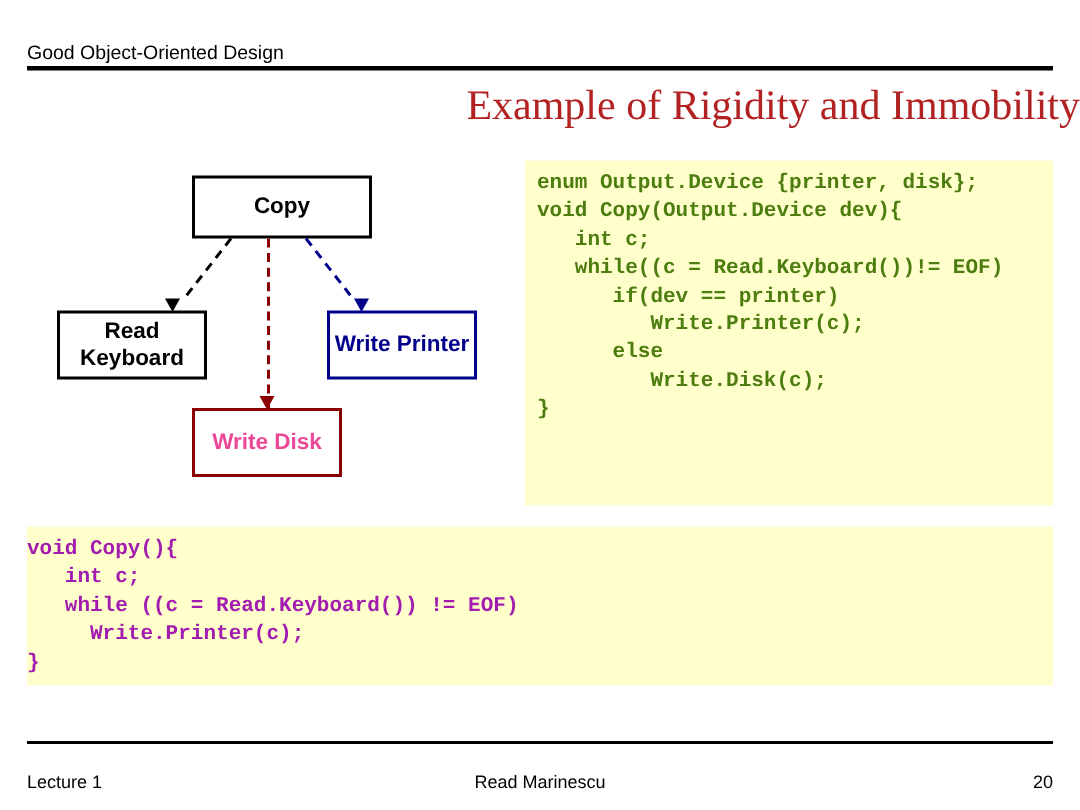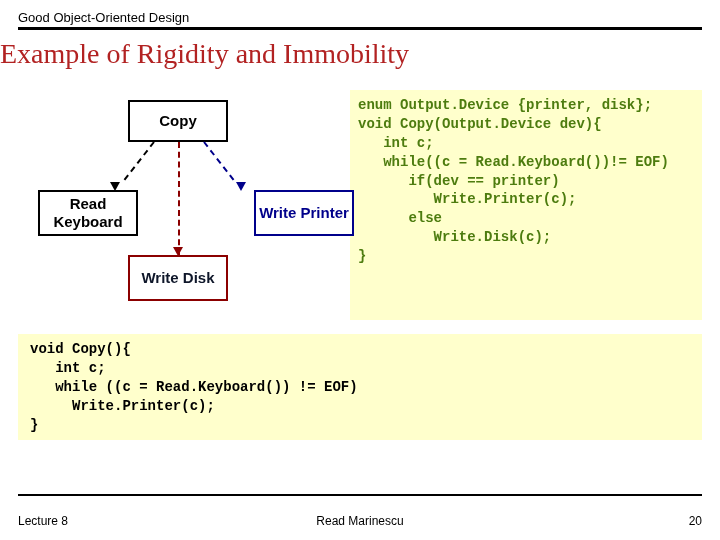--- a/index.html
+++ b/index.html
@@ -13,7 +13,7 @@
     position: relative;
   }
   .header-area {
-    padding: 10px 18px 0 18px;
+    padding: 27px 18px 0 18px;
   }
   .header-text {
     font-size: 13px;

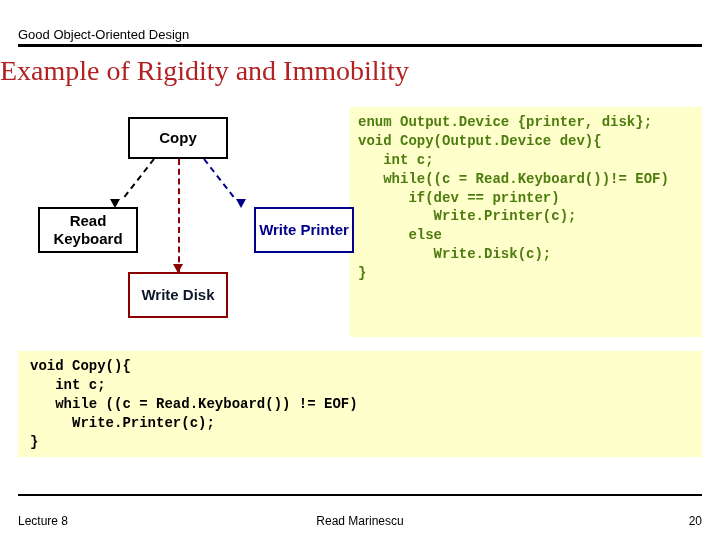--- a/index.html
+++ b/index.html
@@ -28,7 +28,7 @@
     font-family: "Times New Roman", Times, serif;
     font-size: 28px;
     color: #b22222;
-    text-align: left;
+    text-align: right;
     margin: 6px 0 20px 0;
     font-weight: normal;
   }

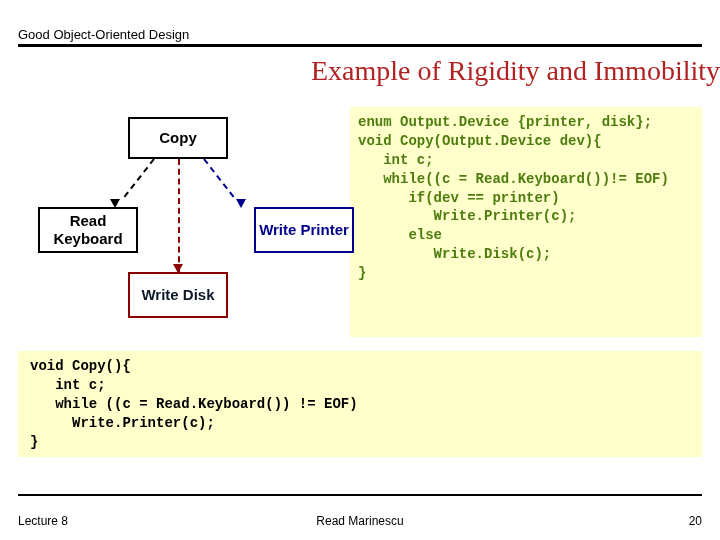--- a/index.html
+++ b/index.html
@@ -56,7 +56,7 @@
     justify-content: center;
     line-height: 1.2;
   }
-  .box-copy { left: 110px; top: 10px; width: 100px; height: 42px; }
+  .box-copy { left: 110px; top: 10px; width: 120px; height: 42px; }
   .box-read { left: 20px; top: 100px; width: 100px; height: 46px; }
   .box-write-printer { left: 200px; top: 100px; width: 100px; height: 46px; border-color: #00008b; color: #00008b; margin-left: 36px; }
   .box-write-disk { left: 110px; top: 165px; width: 100px; height: 46px; border-color: #8b0000; color: #0f172a; }

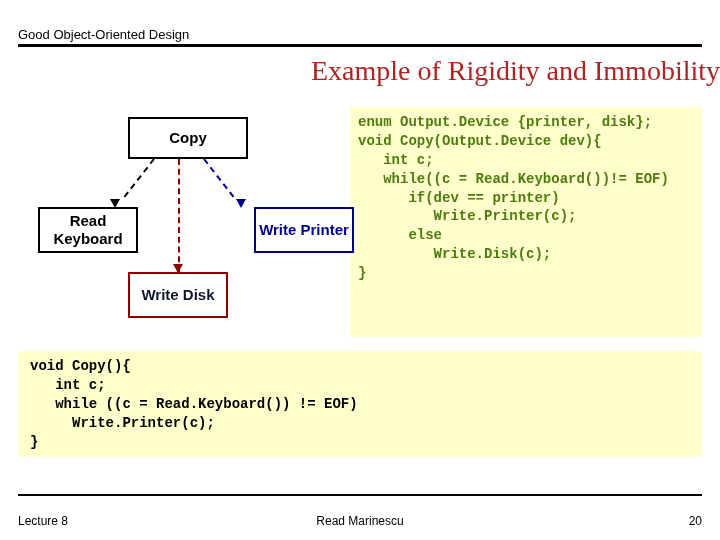--- a/index.html
+++ b/index.html
@@ -58,7 +58,7 @@
   }
   .box-copy { left: 110px; top: 10px; width: 120px; height: 42px; }
   .box-read { left: 20px; top: 100px; width: 100px; height: 46px; }
-  .box-write-printer { left: 200px; top: 100px; width: 100px; height: 46px; border-color: #00008b; color: #00008b; margin-left: 36px; }
+  .box-write-printer { left: 200px; top: 100px; width: 100px; height: 46px; border-color: #00008b; color: #00008b; }
   .box-write-disk { left: 110px; top: 165px; width: 100px; height: 46px; border-color: #8b0000; color: #0f172a; }
 
   .arrow {

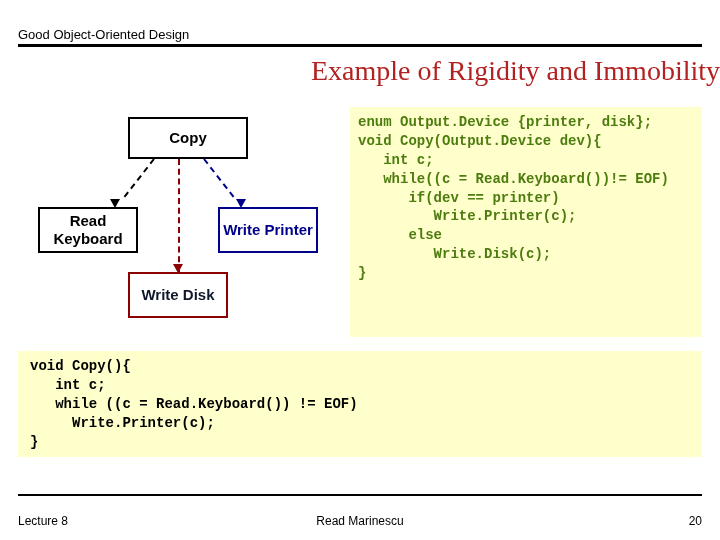--- a/index.html
+++ b/index.html
@@ -59,7 +59,7 @@
   .box-copy { left: 110px; top: 10px; width: 120px; height: 42px; }
   .box-read { left: 20px; top: 100px; width: 100px; height: 46px; }
   .box-write-printer { left: 200px; top: 100px; width: 100px; height: 46px; border-color: #00008b; color: #00008b; }
-  .box-write-disk { left: 110px; top: 165px; width: 100px; height: 46px; border-color: #8b0000; color: #0f172a; }
+  .box-write-disk { left: 110px; top: 165px; width: 100px; height: 46px; border-color: #8b0000; color: #ec4899; }
 
   .arrow {
     position: absolute;

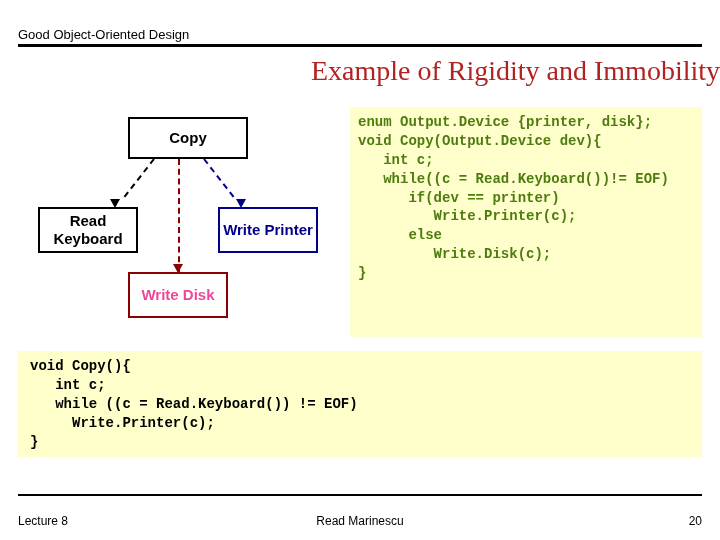--- a/index.html
+++ b/index.html
@@ -97,8 +97,8 @@
   }
   .code-bottom {
     margin: 14px 18px 0 18px;
-    padding: 6px 12px;
-    color: #000000;
+    padding: 6px 0;
+    color: #a21caf;
   }
 
   .footer-rule {

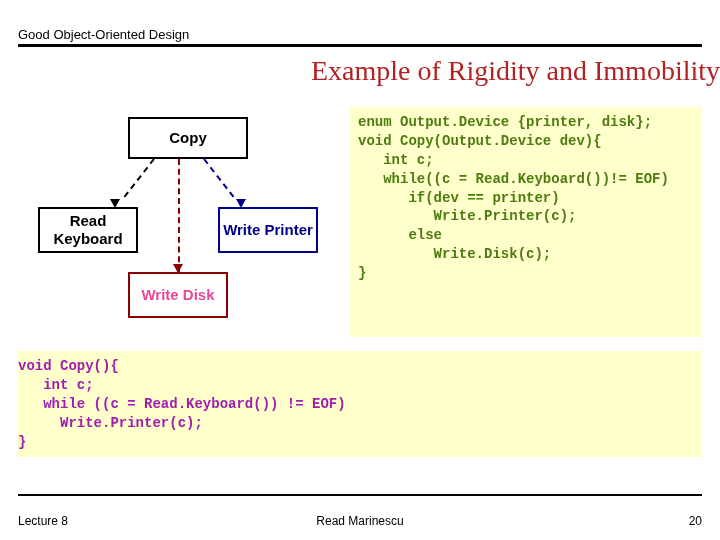--- a/index.html
+++ b/index.html
@@ -170,7 +170,7 @@
 
 <hr class="footer-rule">
 <div class="footer">
-  <span>Lecture 8</span>
+  <span>Lecture 1</span>
   <span class="footer-center">Read Marinescu</span>
   <span>20</span>
 </div>

